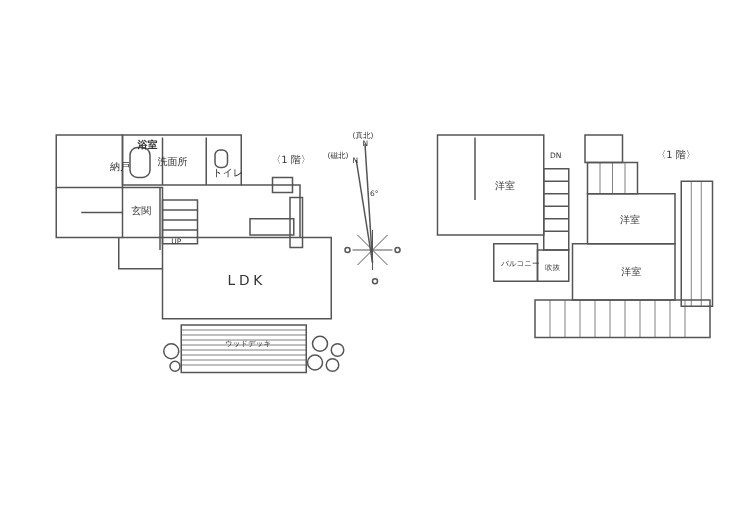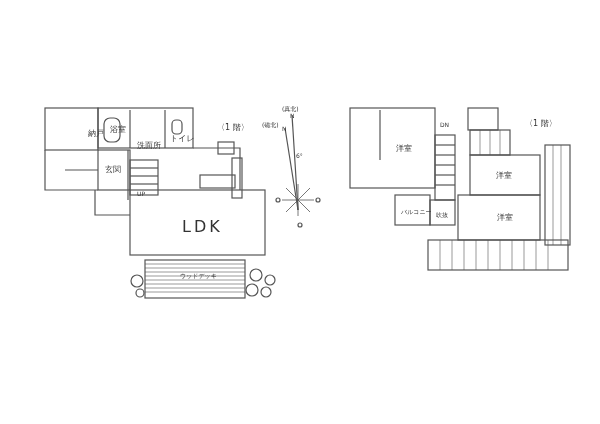--- a/index.html
+++ b/index.html
@@ -115,7 +115,7 @@
 
 <div class="lbl" style="left:217px;top:124px;">〈1 階〉</div>
 <div class="lbl" style="left:63px;top:130px;padding-left:25px;">納戸</div>
-<div class="lbl" style="left:110px;top:126px;">浴室</div>
+<div class="lbl" style="left:110px;top:112px;font-weight:bold;">浴室</div>
 <div class="lbl" style="left:137px;top:126px;margin-top:16px;">洗面所</div>
 <div class="lbl" style="left:170px;top:135px;">トイレ</div>
 <div class="lbl" style="left:105px;top:166px;font-family:Liberation Mono, monospace;">玄関</div>

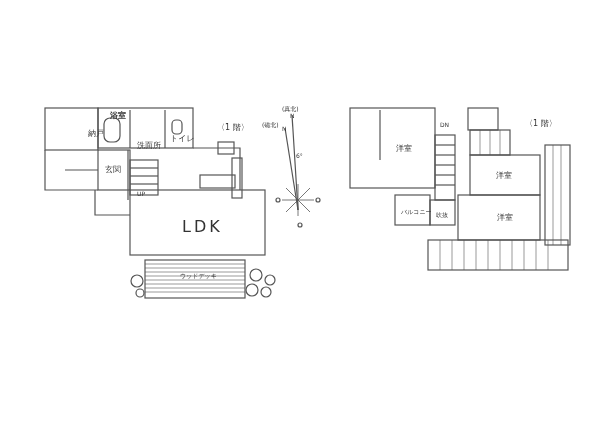--- a/index.html
+++ b/index.html
@@ -116,7 +116,7 @@
 <div class="lbl" style="left:217px;top:124px;">〈1 階〉</div>
 <div class="lbl" style="left:63px;top:130px;padding-left:25px;">納戸</div>
 <div class="lbl" style="left:110px;top:112px;font-weight:bold;">浴室</div>
-<div class="lbl" style="left:137px;top:126px;margin-top:16px;">洗面所</div>
+<div class="lbl" style="left:126px;top:126px;">洗面所</div>
 <div class="lbl" style="left:170px;top:135px;">トイレ</div>
 <div class="lbl" style="left:105px;top:166px;font-family:Liberation Mono, monospace;">玄関</div>
 <div class="lbl sm" style="left:137px;top:191px;">UP</div>

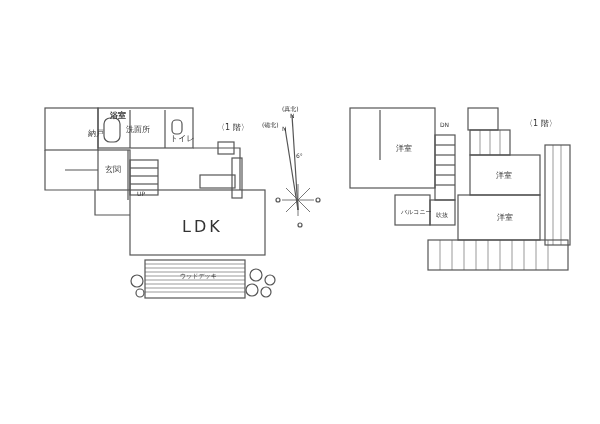--- a/index.html
+++ b/index.html
@@ -6,7 +6,7 @@
   body{width:600px;height:424px;position:relative;overflow:hidden;font-family:"DejaVu Sans",sans-serif;color:#333;}
   .plan{position:absolute;left:0;top:0;width:600px;height:424px;}
   .lbl{position:absolute;font-size:8px;color:#333;white-space:nowrap;line-height:1;}
-  .lbl.big{font-size:16px;letter-spacing:3px;}
+  .lbl.big{font-size:11px;letter-spacing:3px;}
   .lbl.sm{font-size:6px;}
 </style>
 </head>

